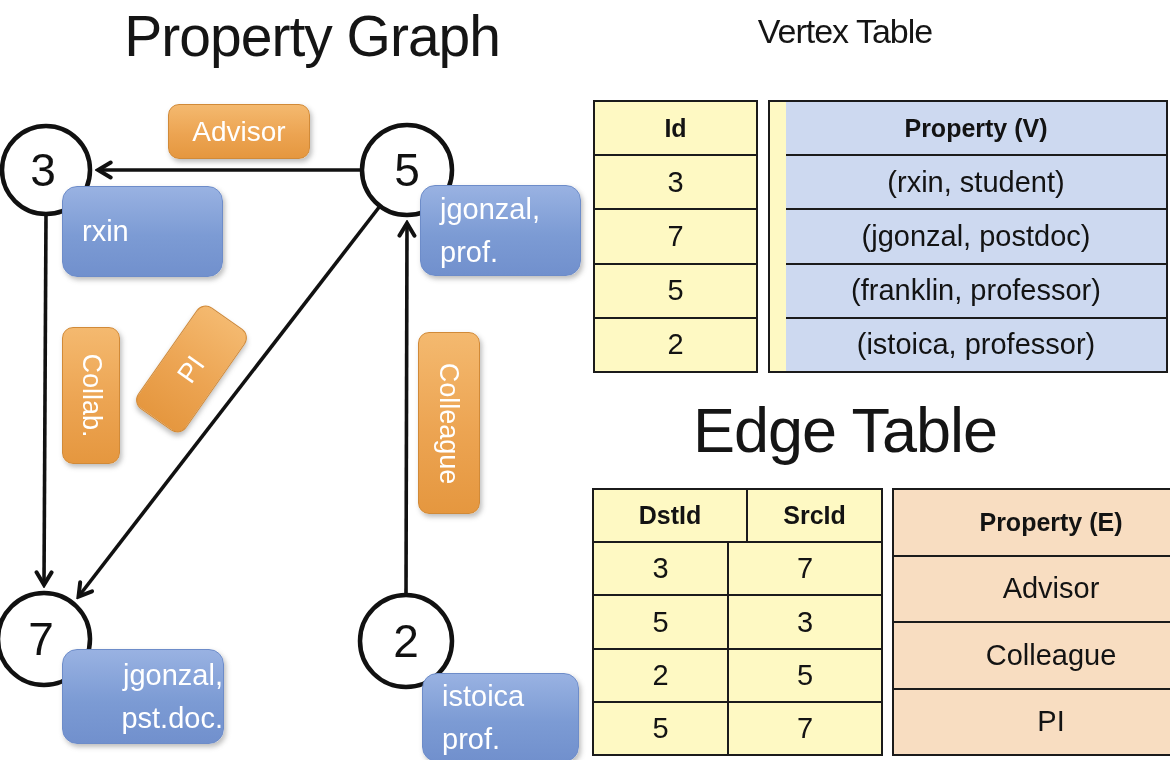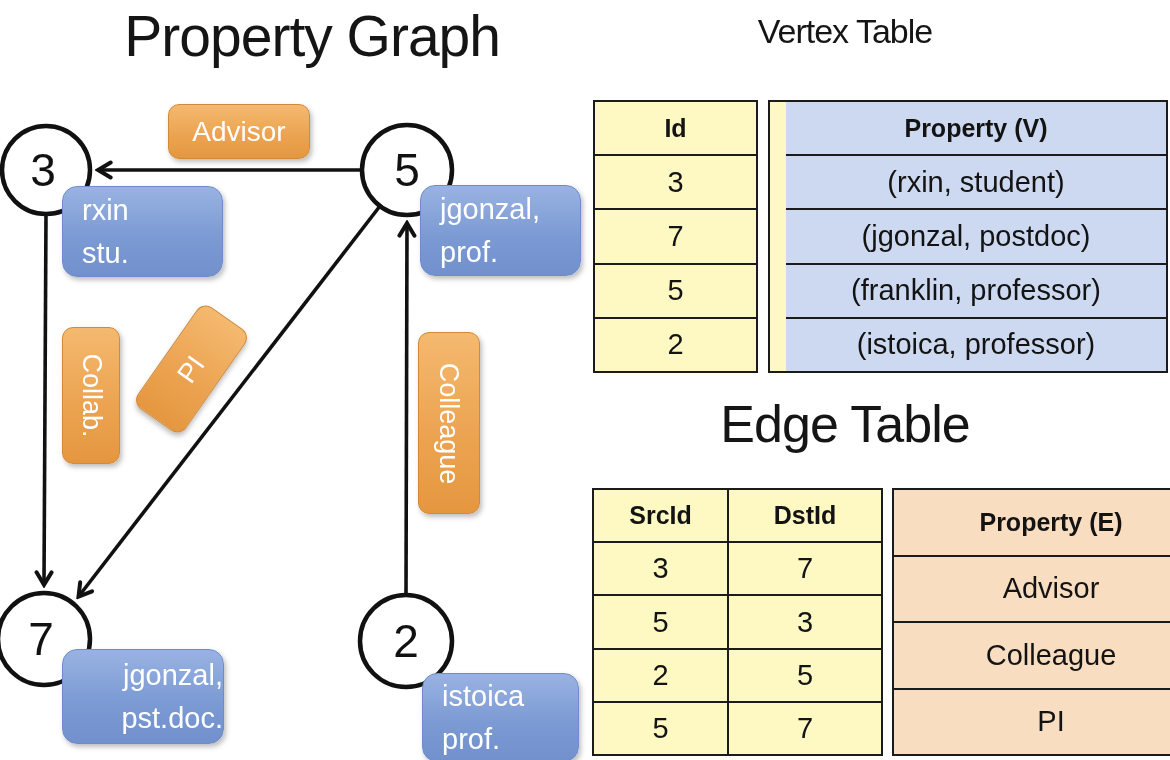--- a/index.html
+++ b/index.html
@@ -84,7 +84,6 @@
 
   <div class="vbox" style="left:62px;top:186px;width:140px;height:89px;">
     <span>rxin</span>
-    <span>stu.</span>
   </div>
   <div class="vbox" style="left:420px;top:185px;width:140px;height:89px;">
     <span>jgonzal,</span>

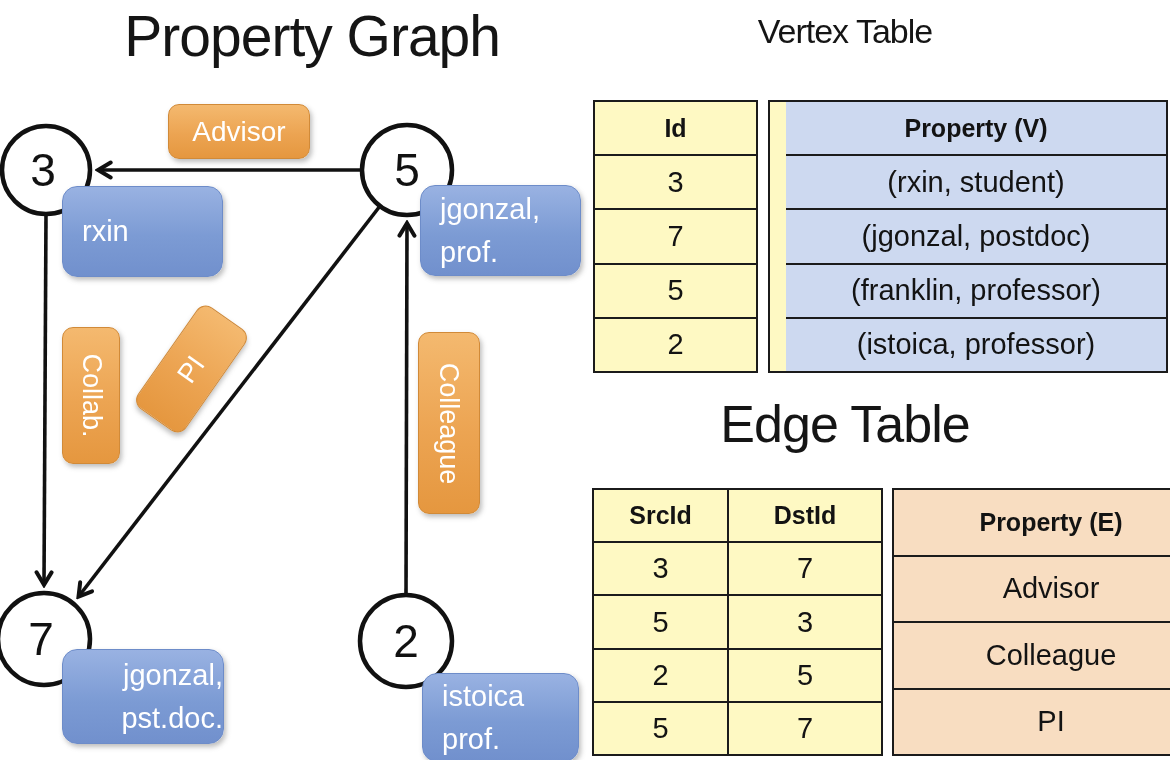--- a/index.html
+++ b/index.html
@@ -8,7 +8,7 @@
   .title{position:absolute;text-align:center;font-weight:400;color:#151515;letter-spacing:-1px;}
   .pg-title{left:20px;top:3px;width:480px;font-size:57px;text-align:right;}
   .vt-title{left:600px;top:12px;width:490px;font-size:34px;}
-  .et-title{left:600px;top:394px;width:490px;font-size:52px;}
+  .et-title{left:600px;top:394px;width:490px;font-size:63px;}
 
   svg.canvas{position:absolute;left:0;top:0;z-index:1;}
 

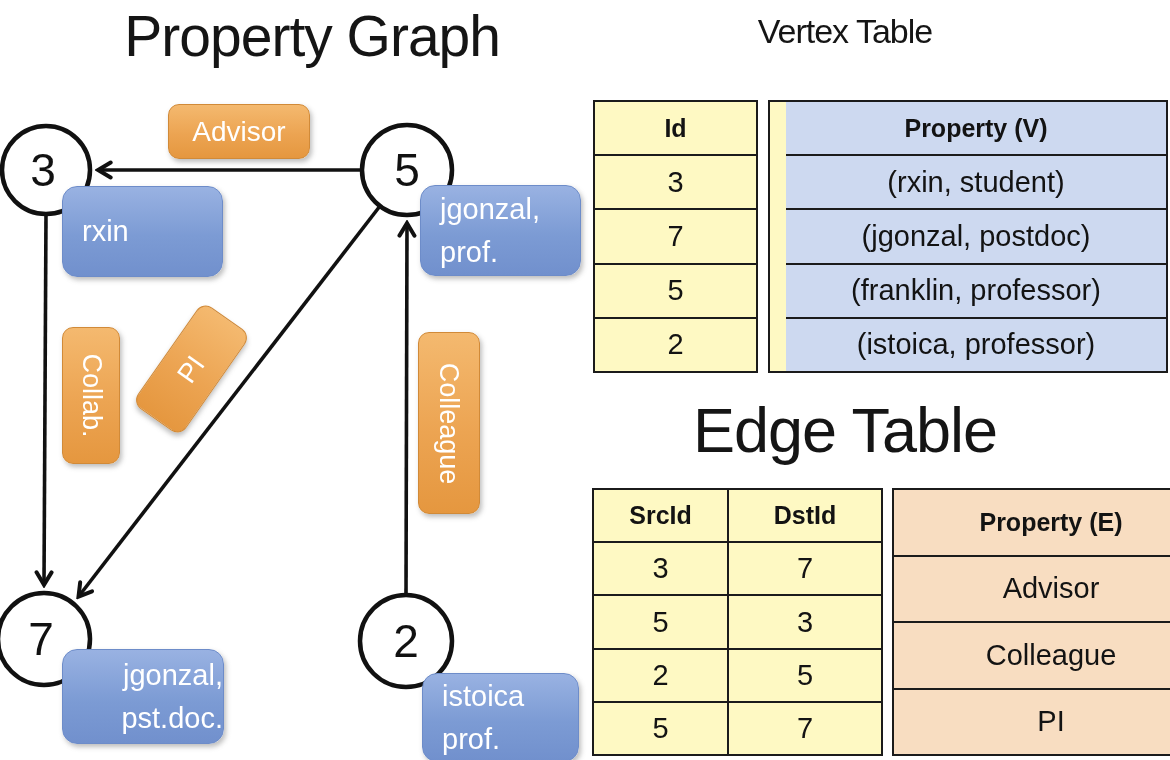--- a/index.html
+++ b/index.html
@@ -140,8 +140,8 @@
 
   <div class="subtable" style="left:592px;top:488px;width:291px;height:268px;">
     <div class="trow">
+      <div class="cell head">DstId</div>
       <div class="cell head srccol">SrcId</div>
-      <div class="cell head">DstId</div>
     </div>
     <div class="trow">
       <div class="cell srccol">3</div>

